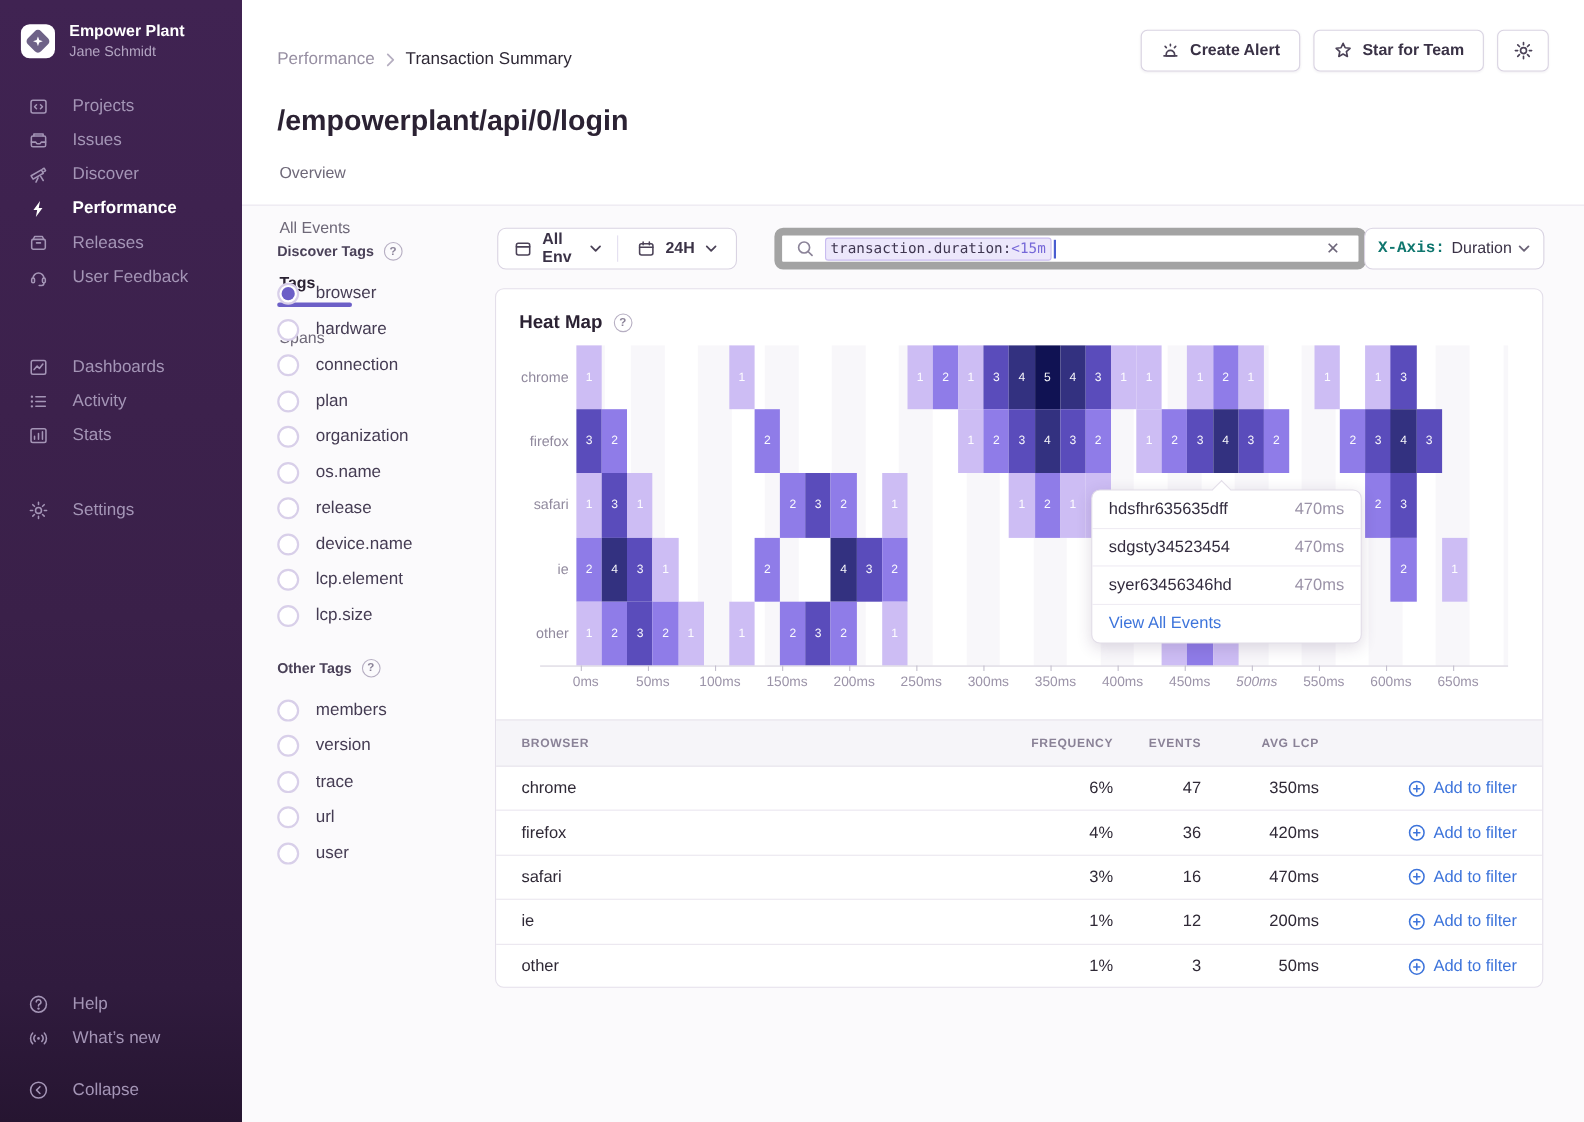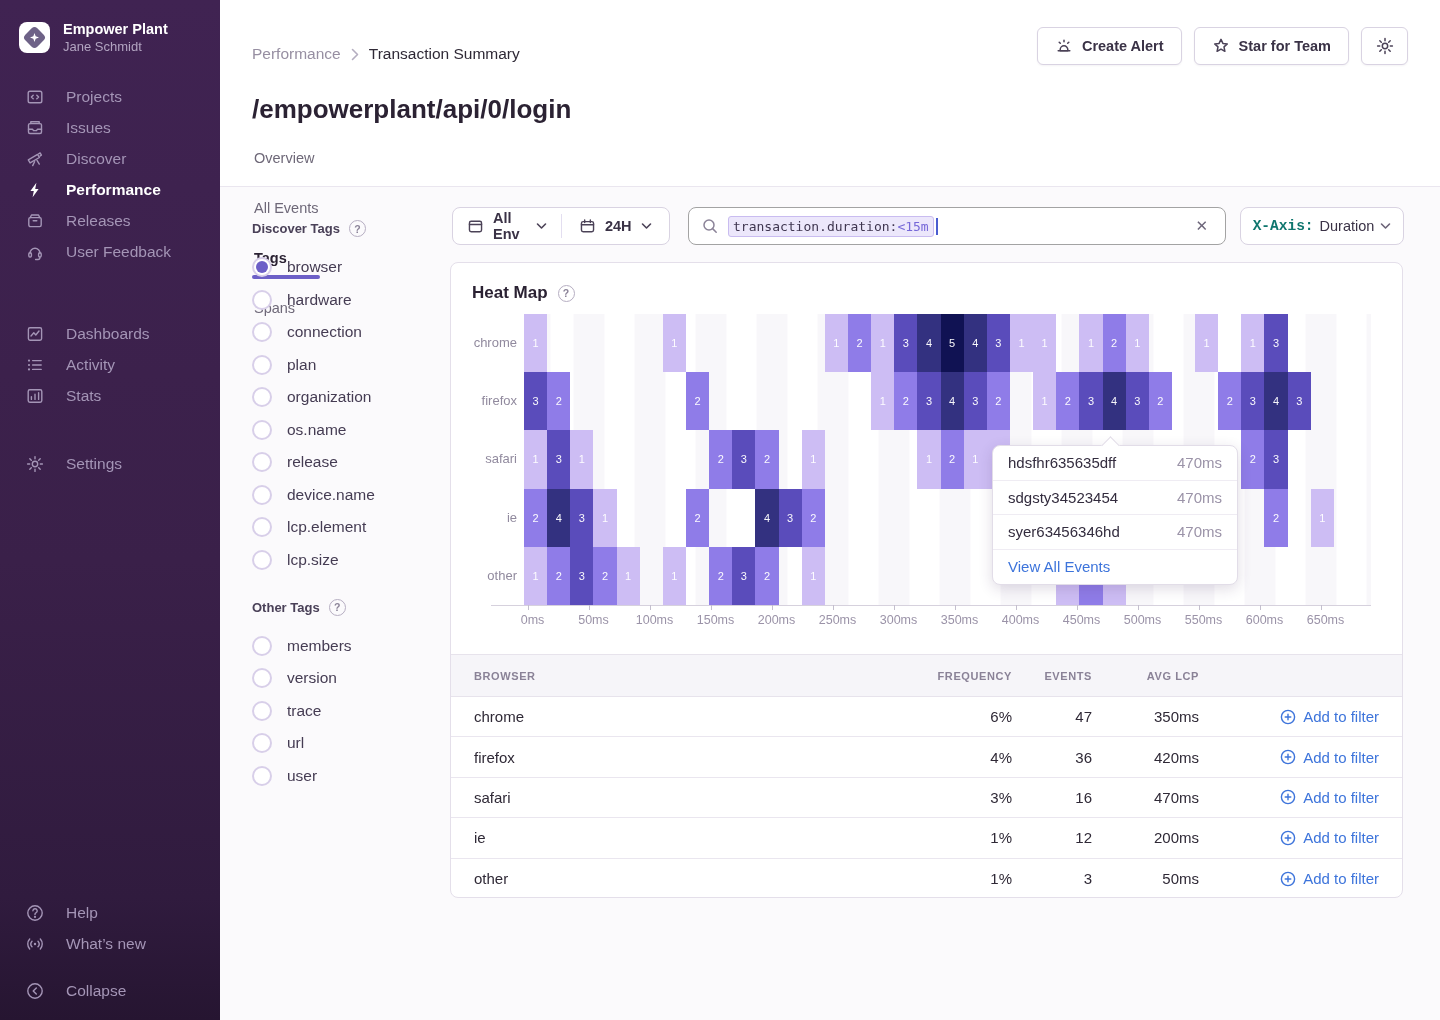--- a/index.html
+++ b/index.html
@@ -73,8 +73,8 @@
   .picker svg { color:#4b4257; }
   .chev { color:#6b6377; }
 
-  .searchbox { position:absolute; left:688px; top:207px; width:538px; height:38px; background:#fff;
-    border:1px solid #a3a3a3; border-radius:8px; display:flex; align-items:center; padding:0 13px; z-index:2; }
+  .searchbox { position:absolute; left:704px; top:207px; width:538px; height:38px; background:#fff;
+    border:7px solid #a3a3a3; border-radius:8px; display:flex; align-items:center; padding:0 13px; z-index:2; }
   .searchbox .mag { color:#8b8398; margin-right:10px; flex:none; }
   .token { font-family:"DejaVu Sans Mono",monospace; font-size:13px; background:#ece7fb; border:1px solid #c9bcf0;
     border-radius:3px; padding:2px 4px; color:#3f3650; white-space:nowrap; }

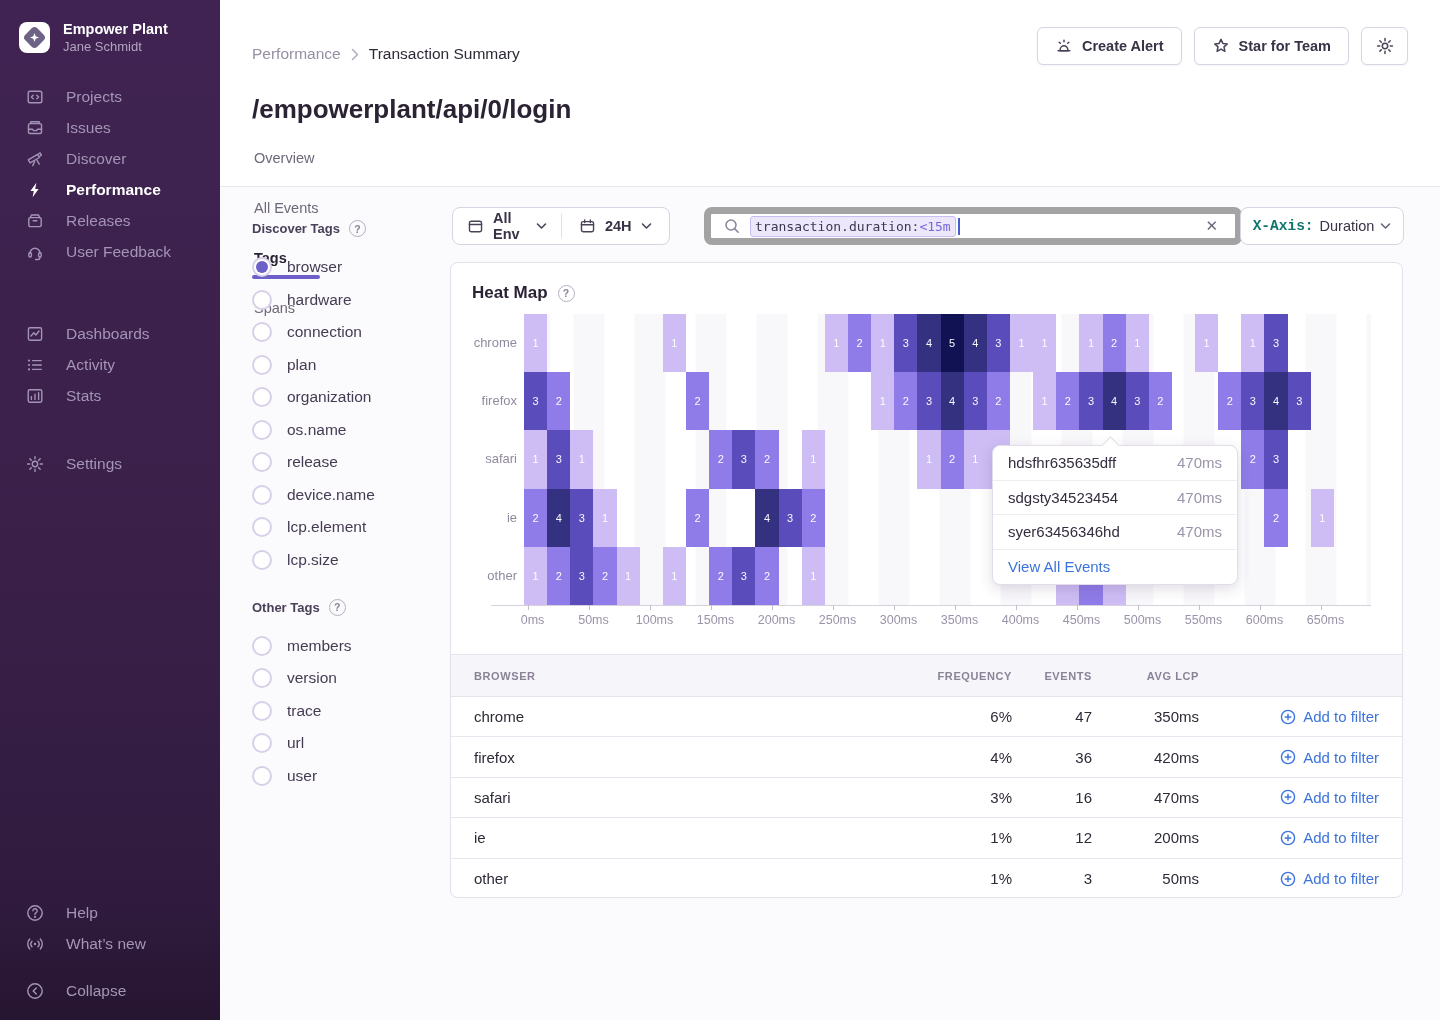--- a/index.html
+++ b/index.html
@@ -575,7 +575,7 @@
       <div class="hm-tick" style="left: 552.5px;"></div>
       <div class="hm-ticklabel" style="left: 552.5px;">450ms</div>
       <div class="hm-tick" style="left: 613.5px;"></div>
-      <div class="hm-ticklabel" style="left: 613.5px;">500ms</div>
+      <div class="hm-ticklabel" style="left: 613.5px; font-style: italic;">500ms</div>
       <div class="hm-tick" style="left: 674.5px;"></div>
       <div class="hm-ticklabel" style="left: 674.5px;">550ms</div>
       <div class="hm-tick" style="left: 735.5px;"></div>

